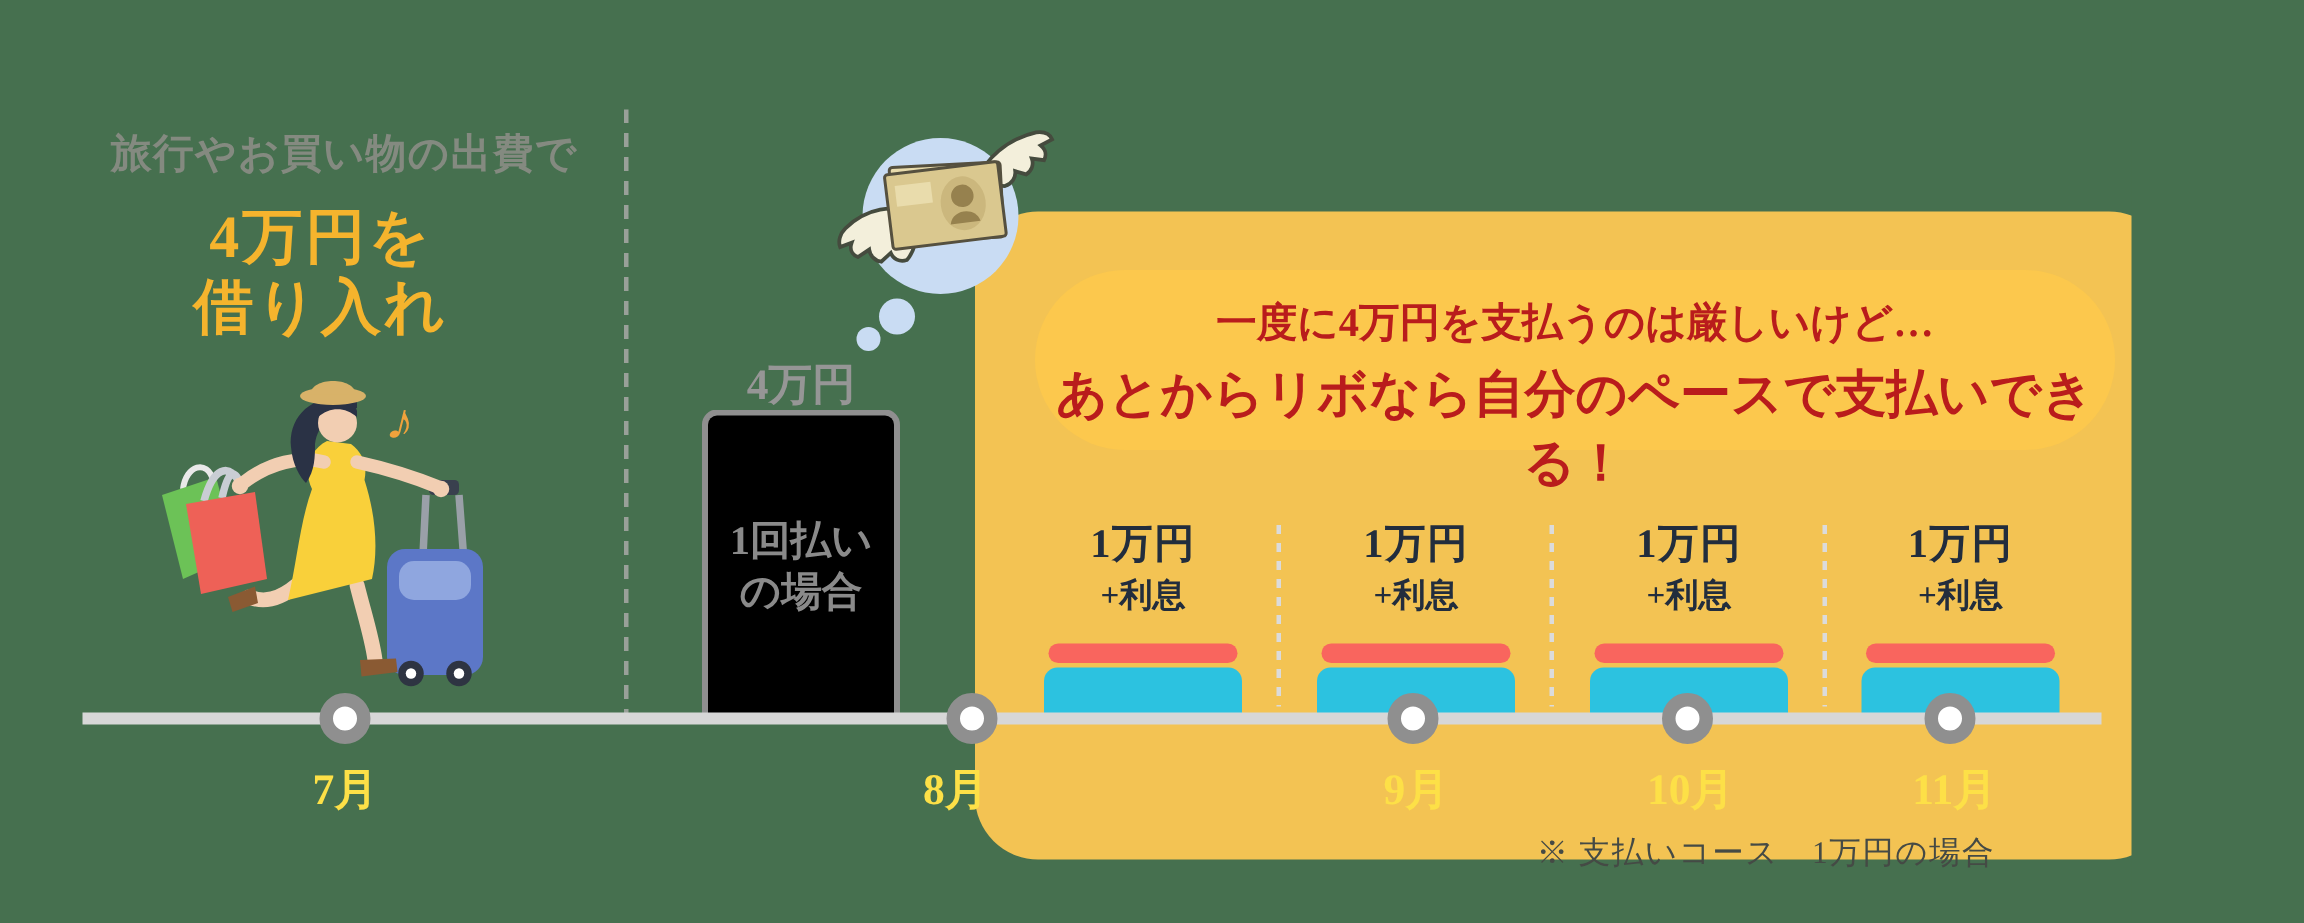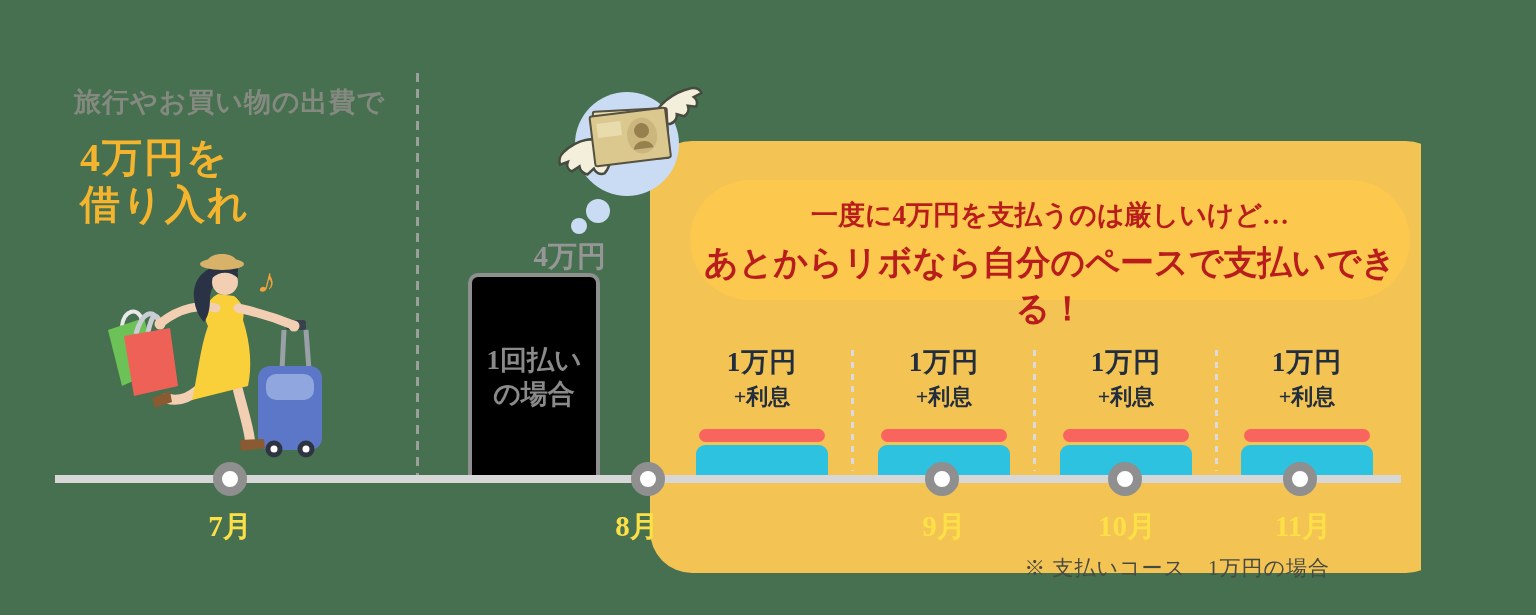--- a/index.html
+++ b/index.html
@@ -13,7 +13,7 @@
 
   
   .intro-subtitle{left:74px;top:56px;font-size:27px;font-weight:bold;color:#848A80;letter-spacing:1px;}
-  .intro-amount{left:80px;top:106px;width:268px;color:#F5B42D;
+  .intro-amount{left:80px;top:106px;width:268px;text-align:center;color:#F5B42D;
     font-size:40px;font-weight:800;line-height:47px;letter-spacing:2px;}
 
   

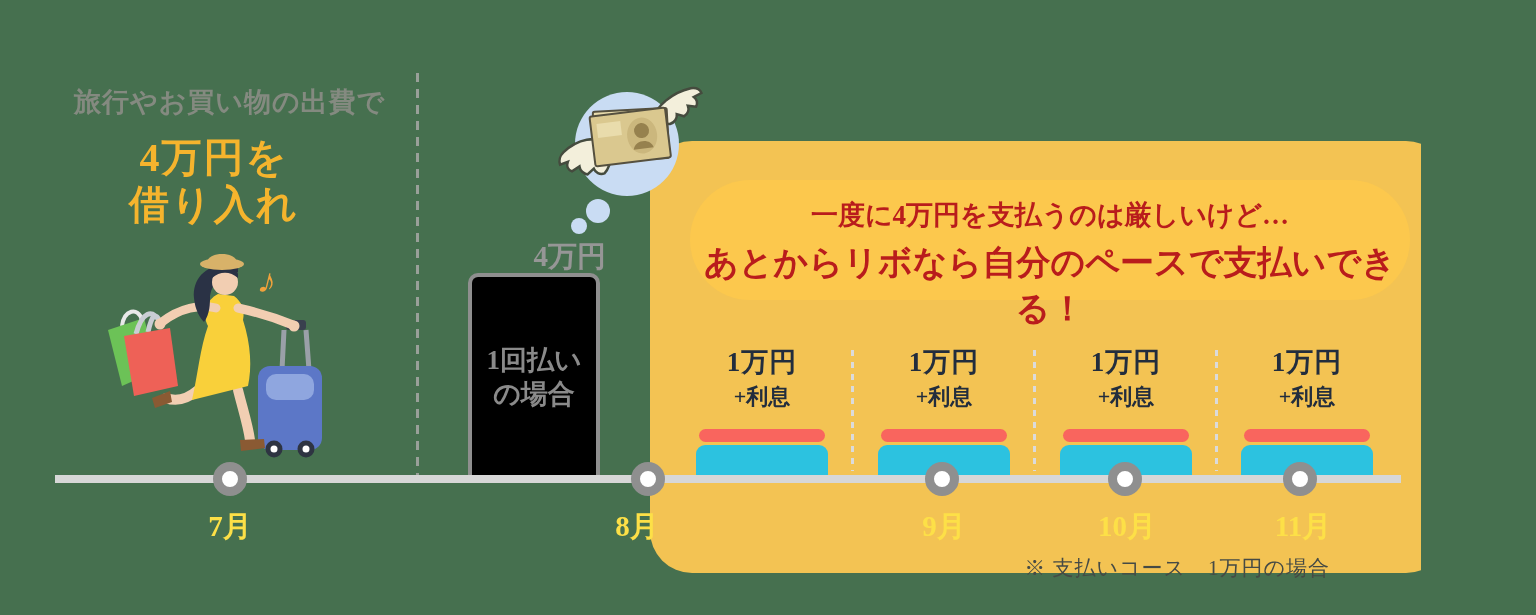--- a/index.html
+++ b/index.html
@@ -21,7 +21,7 @@
     background:repeating-linear-gradient(to bottom,#99A099 0 9px,transparent 9px 16px);}
 
   
-  .lump-label{left:462px;top:209px;width:144px;text-align:right;font-size:29px;font-weight:bold;color:#969696;}
+  .lump-label{left:462px;top:209px;width:144px;text-align:center;font-size:29px;font-weight:bold;color:#969696;}
   .lump-bar{left:468px;top:245px;width:132px;height:204px;box-sizing:border-box;
     background:#000000;border:4px solid #8F8F8F;border-bottom:none;border-radius:10px 10px 0 0;
     display:flex;align-items:center;justify-content:center;text-align:center;}

